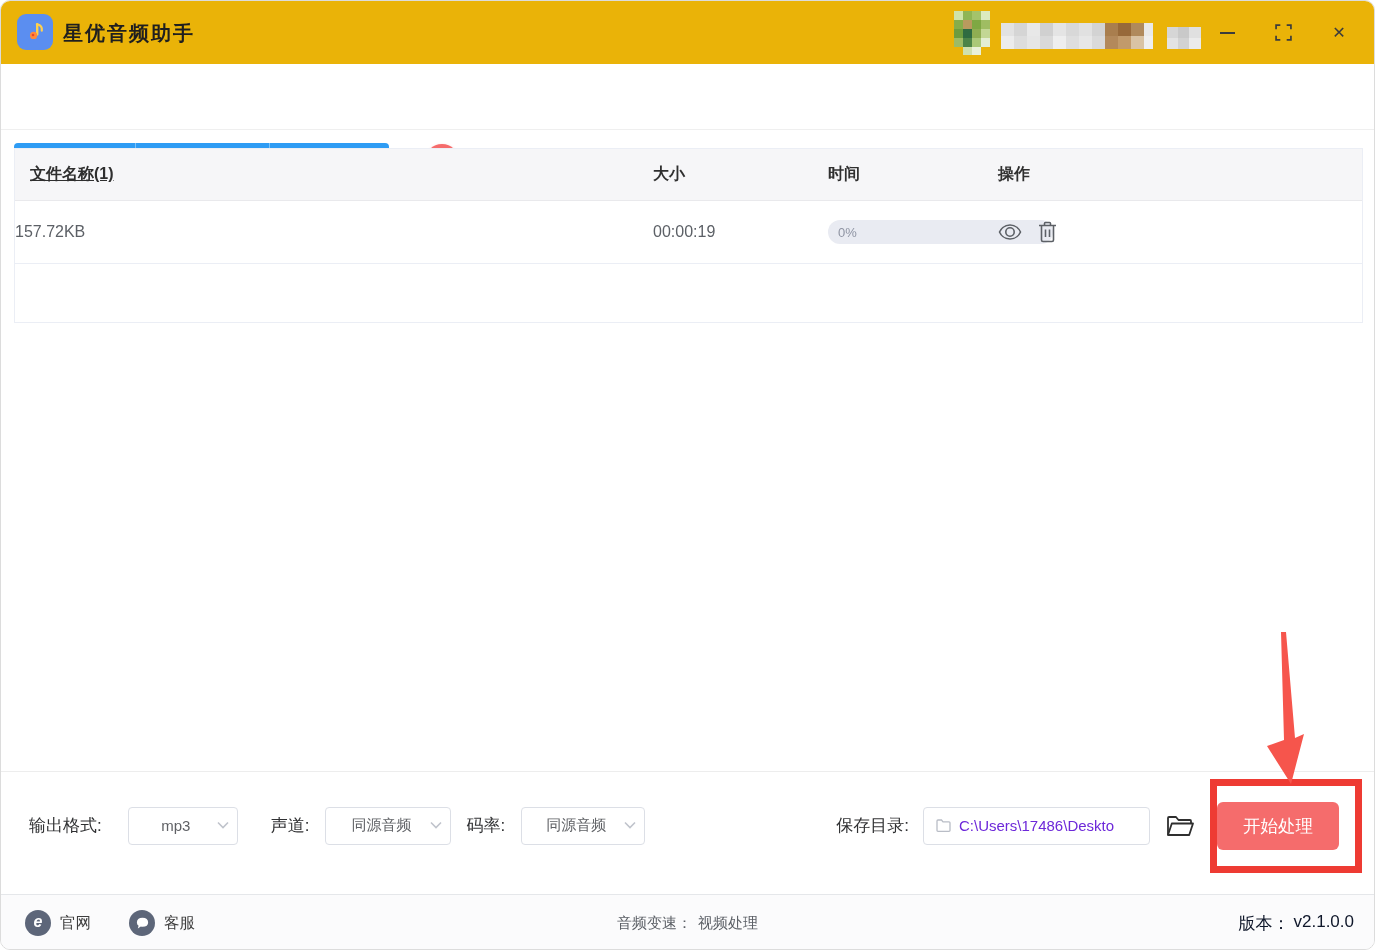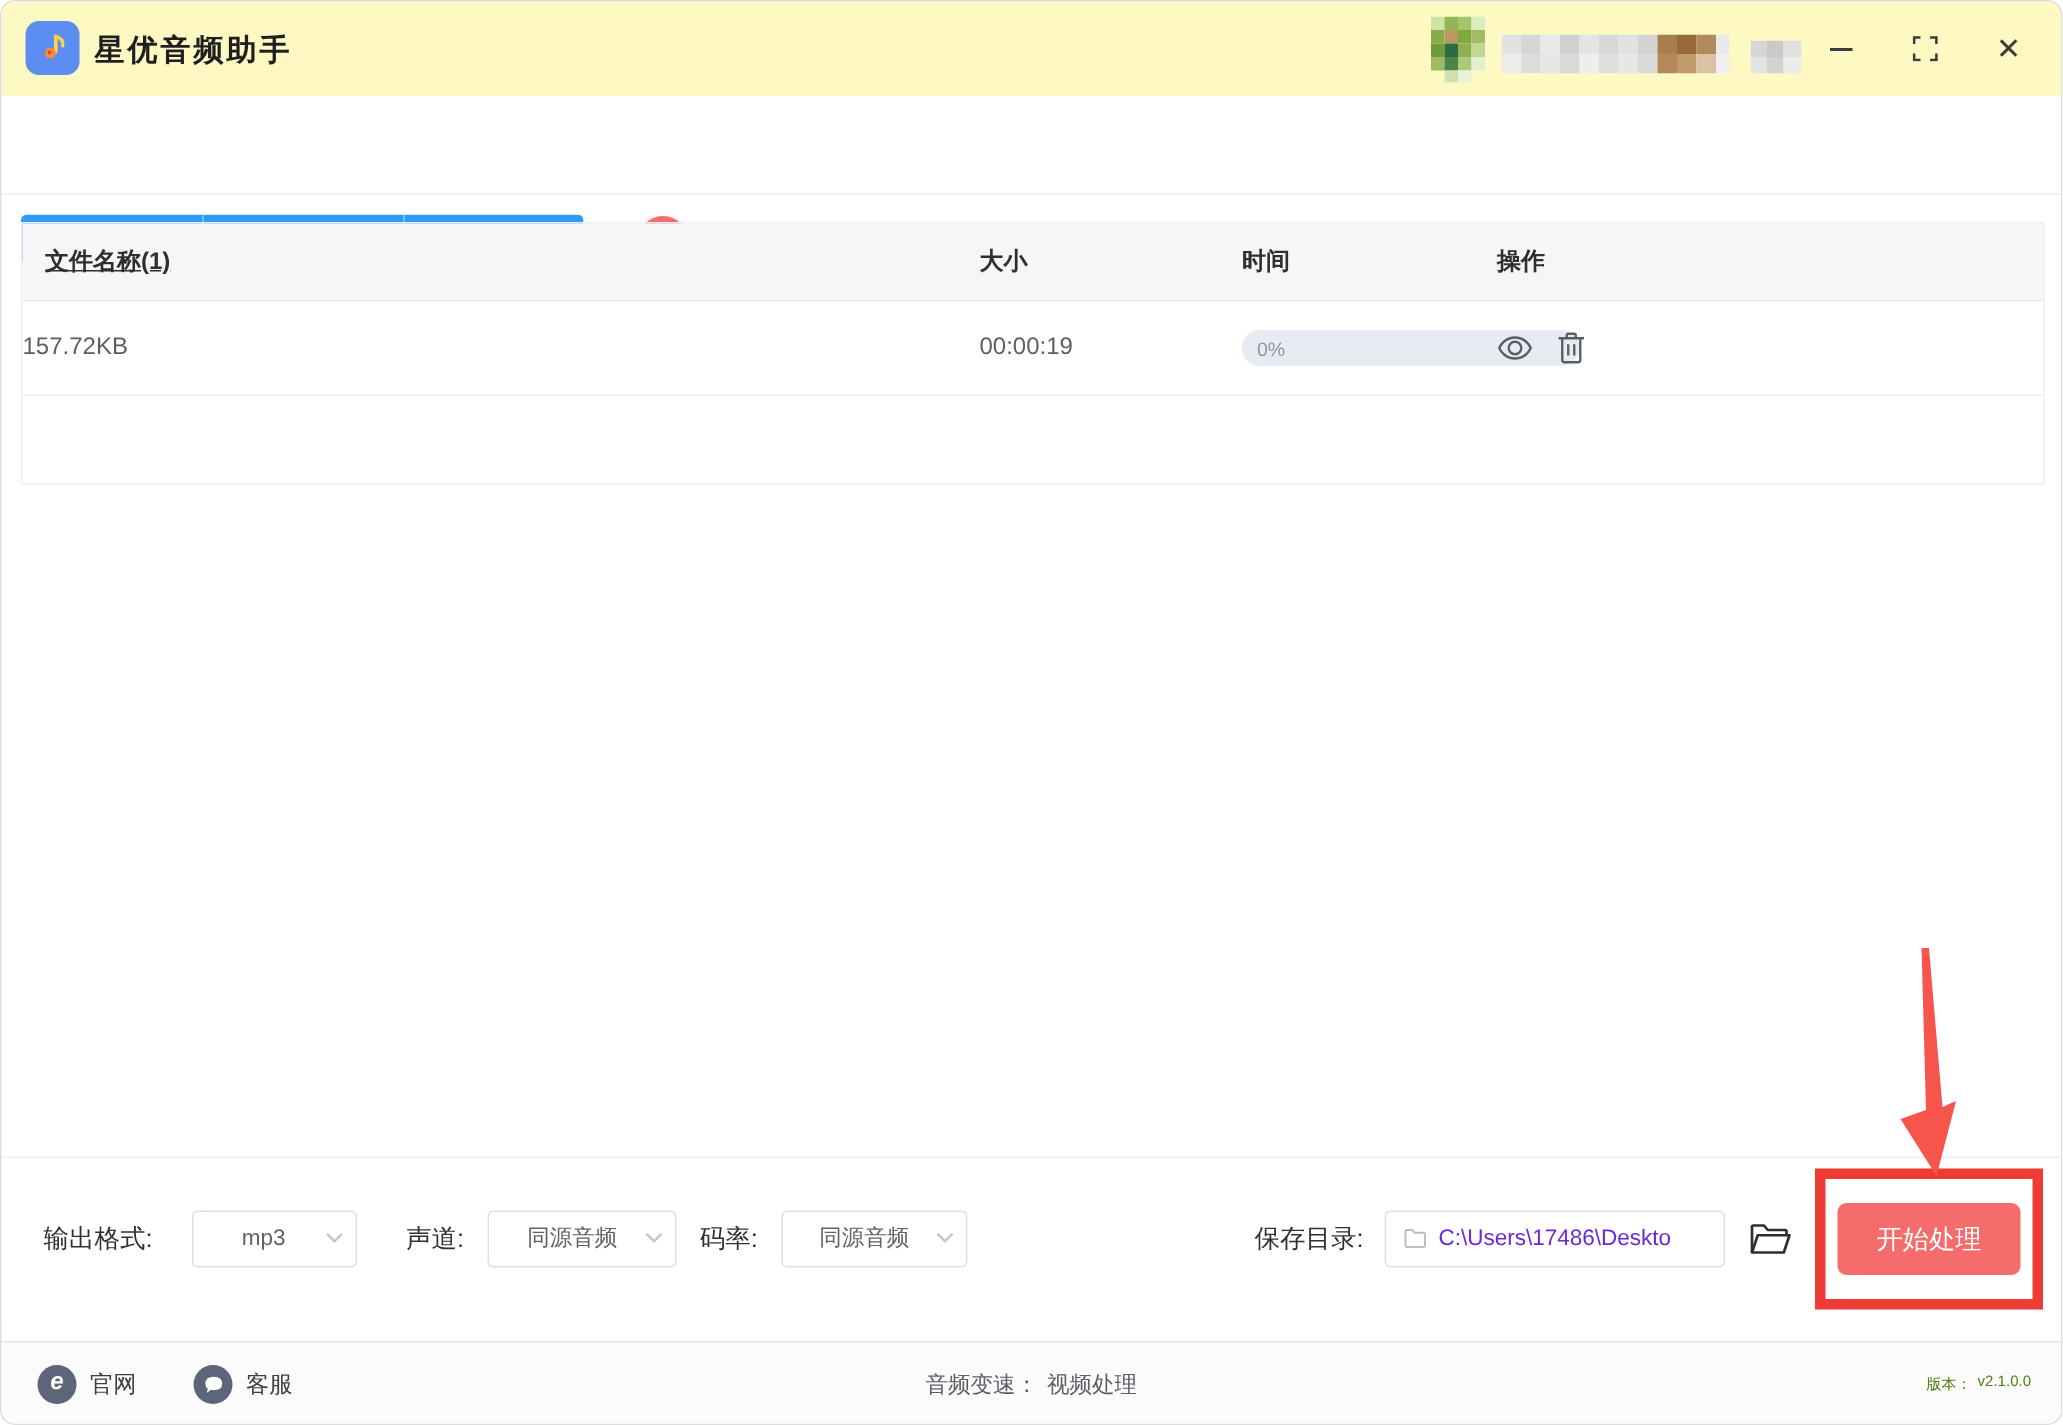--- a/index.html
+++ b/index.html
@@ -9,7 +9,7 @@
          border:1px solid #dcdcdc; border-radius:10px; overflow:hidden; }
 
   
-  .titlebar { position:absolute; left:0; top:0; width:100%; height:63px; background:#fef9c3; }
+  .titlebar { position:absolute; left:0; top:0; width:100%; height:63px; background:#eab308;font-family:Liberation Mono, monospace; }
   .app-icon { position:absolute; left:16px; top:13px; width:36px; height:36px;
               border-radius:9px; background:#5b8ef0; display:flex; align-items:center; justify-content:center; }
   .app-title { position:absolute; left:62px; top:19px; font-size:20px; font-weight:bold;

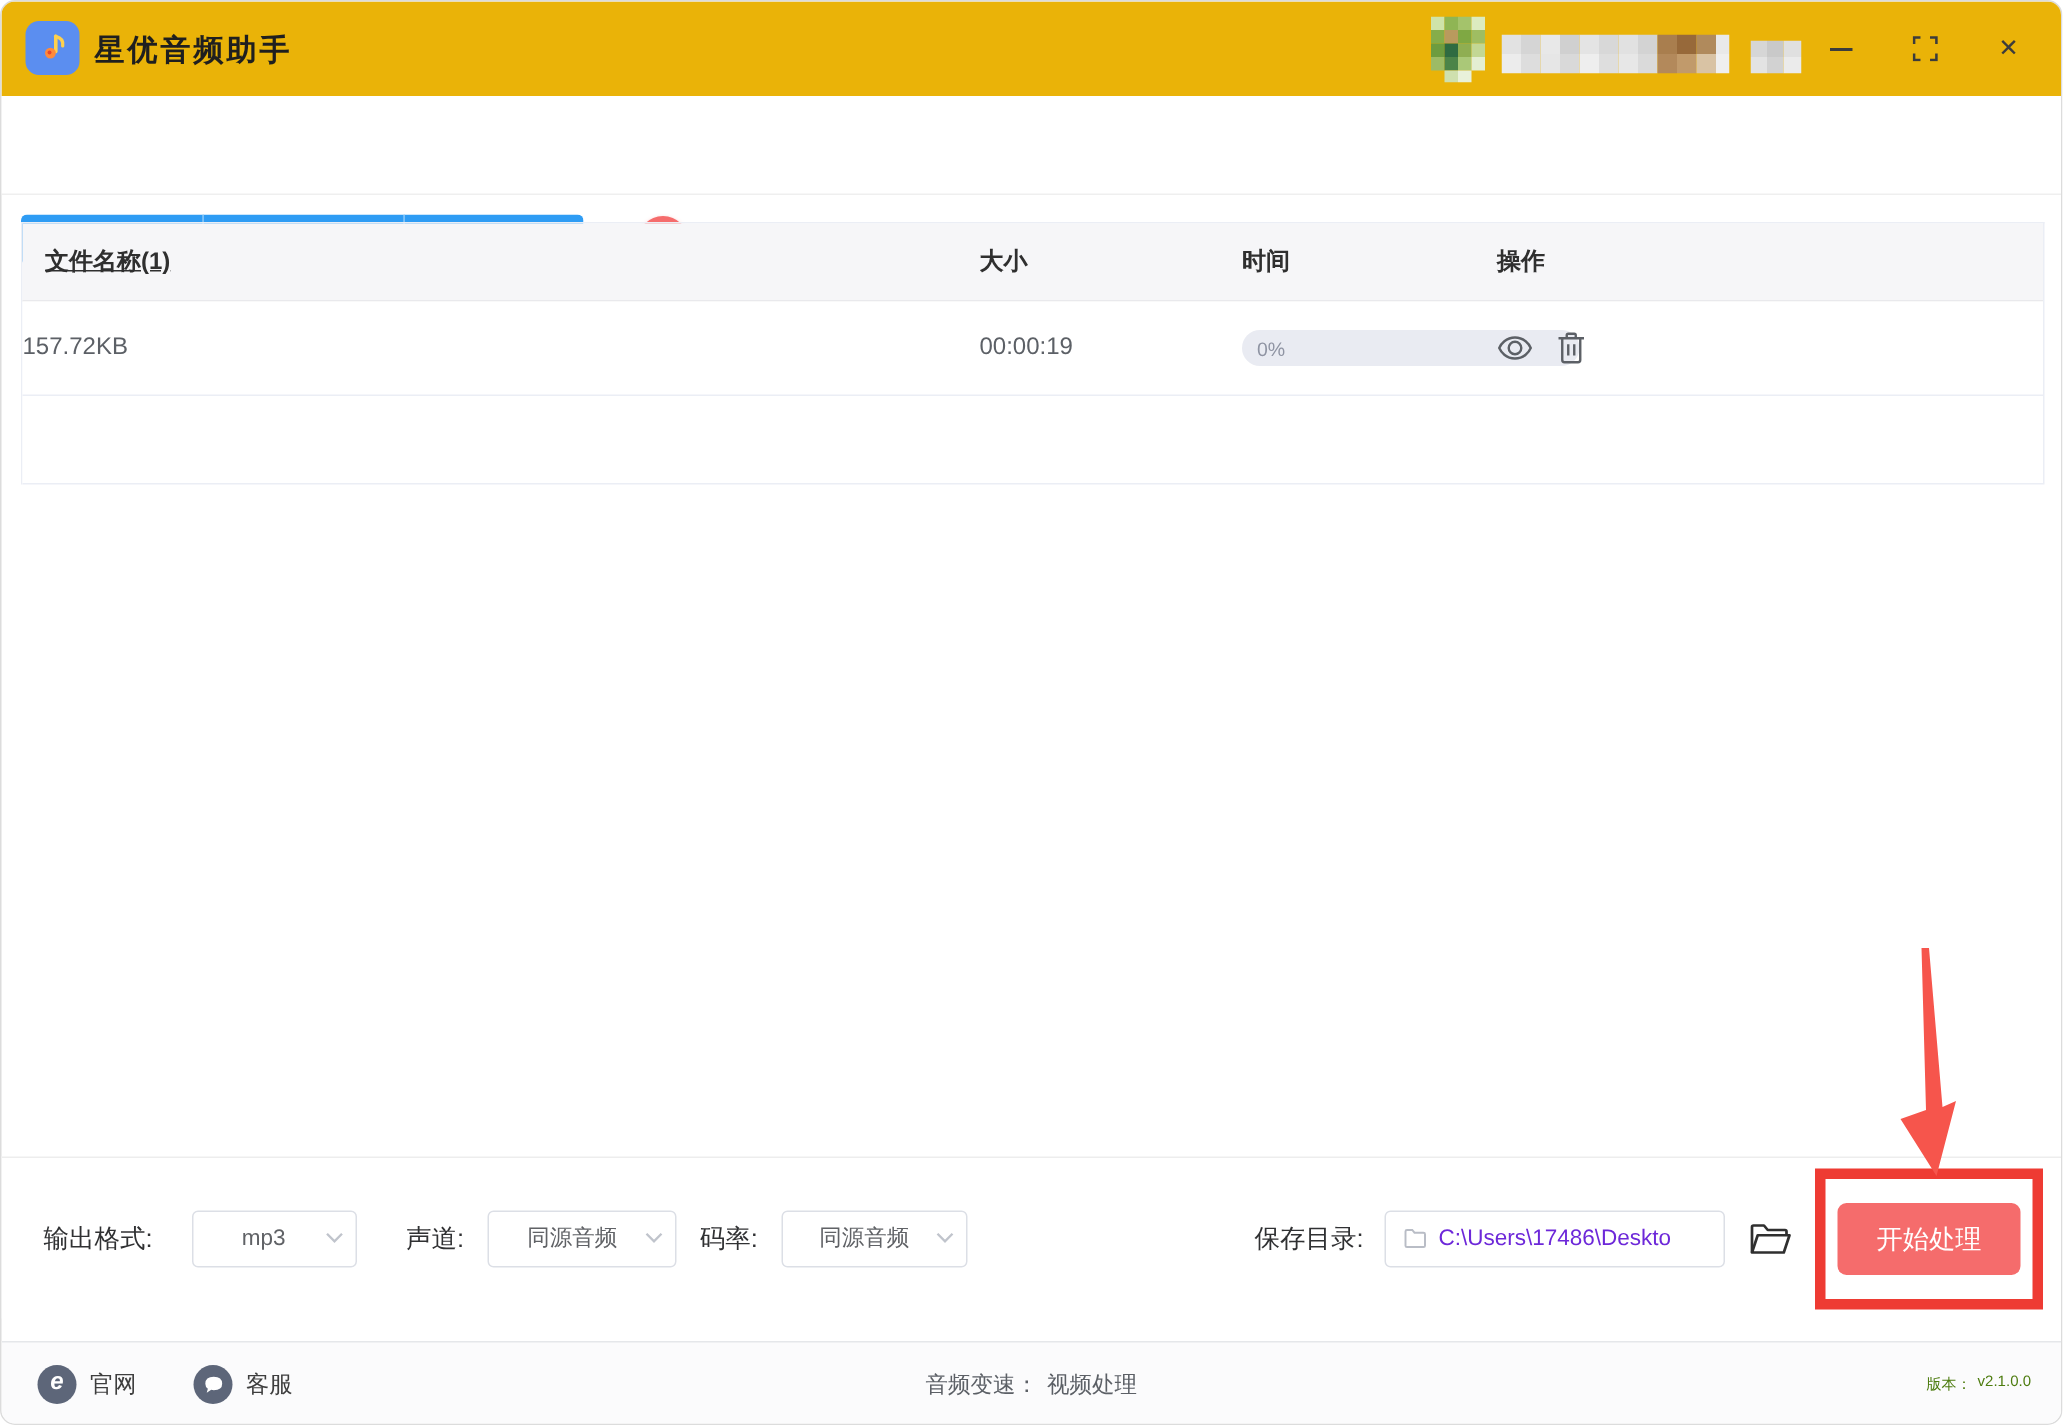--- a/index.html
+++ b/index.html
@@ -82,7 +82,7 @@
   .path-text { overflow:hidden; white-space:nowrap; }
   .folder-btn { margin-left:16px; cursor:pointer; display:flex; }
   .annot-box { margin-left:16px; width:152px; height:94px; border:7px solid #ee3b33;
-               display:flex; align-items:center; justify-content:center; }
+               display:flex; align-items:center; justify-content:flex-start; }
   .start-btn { width:122px; height:48px; background:#f56c6c; border:none; border-radius:6px;
                color:#fff; font-size:17.5px; cursor:pointer; font-family:inherit; }
 

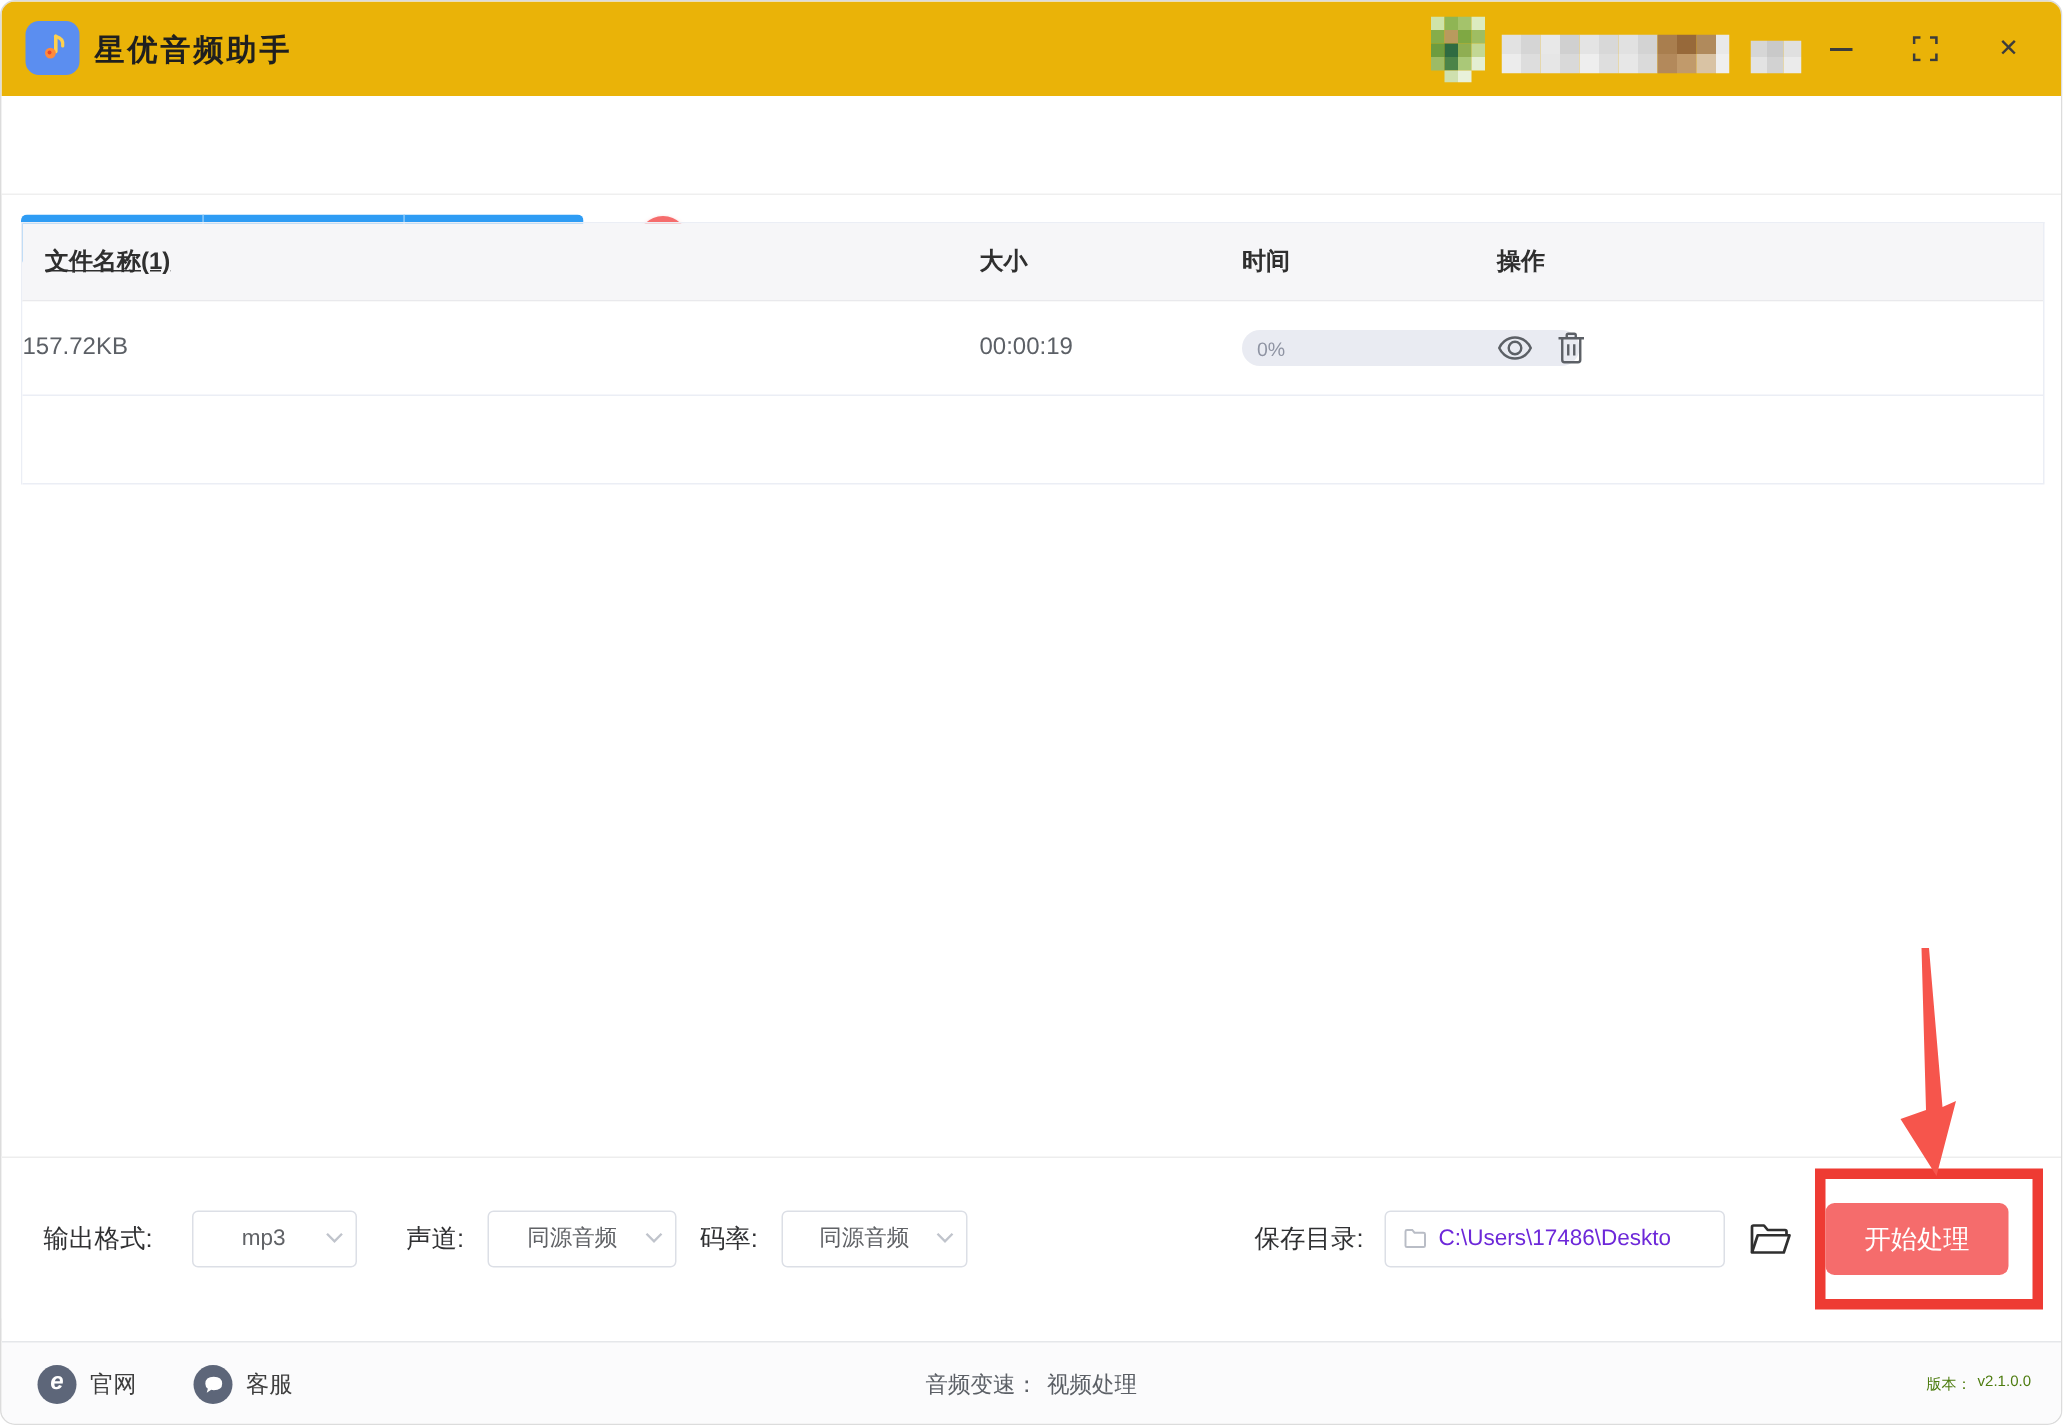--- a/index.html
+++ b/index.html
@@ -97,7 +97,7 @@
   .foot-center { position:absolute; left:50%; transform:translateX(-50%); top:0; height:57px;
                  display:flex; align-items:center; gap:6px; font-size:15px; color:#5c6066; }
   .foot-center .rec-link { cursor:pointer; }
-  .foot-version { margin-left:auto; font-size:10px; color:#4d7c0f; display:flex; gap:4px; }
+  .foot-version { margin-left:auto; font-size:17px; color:#0f172a; display:flex; gap:4px; }
 
   
   .annot-arrow { position:absolute; left:1245px; top:622px; pointer-events:none; }

